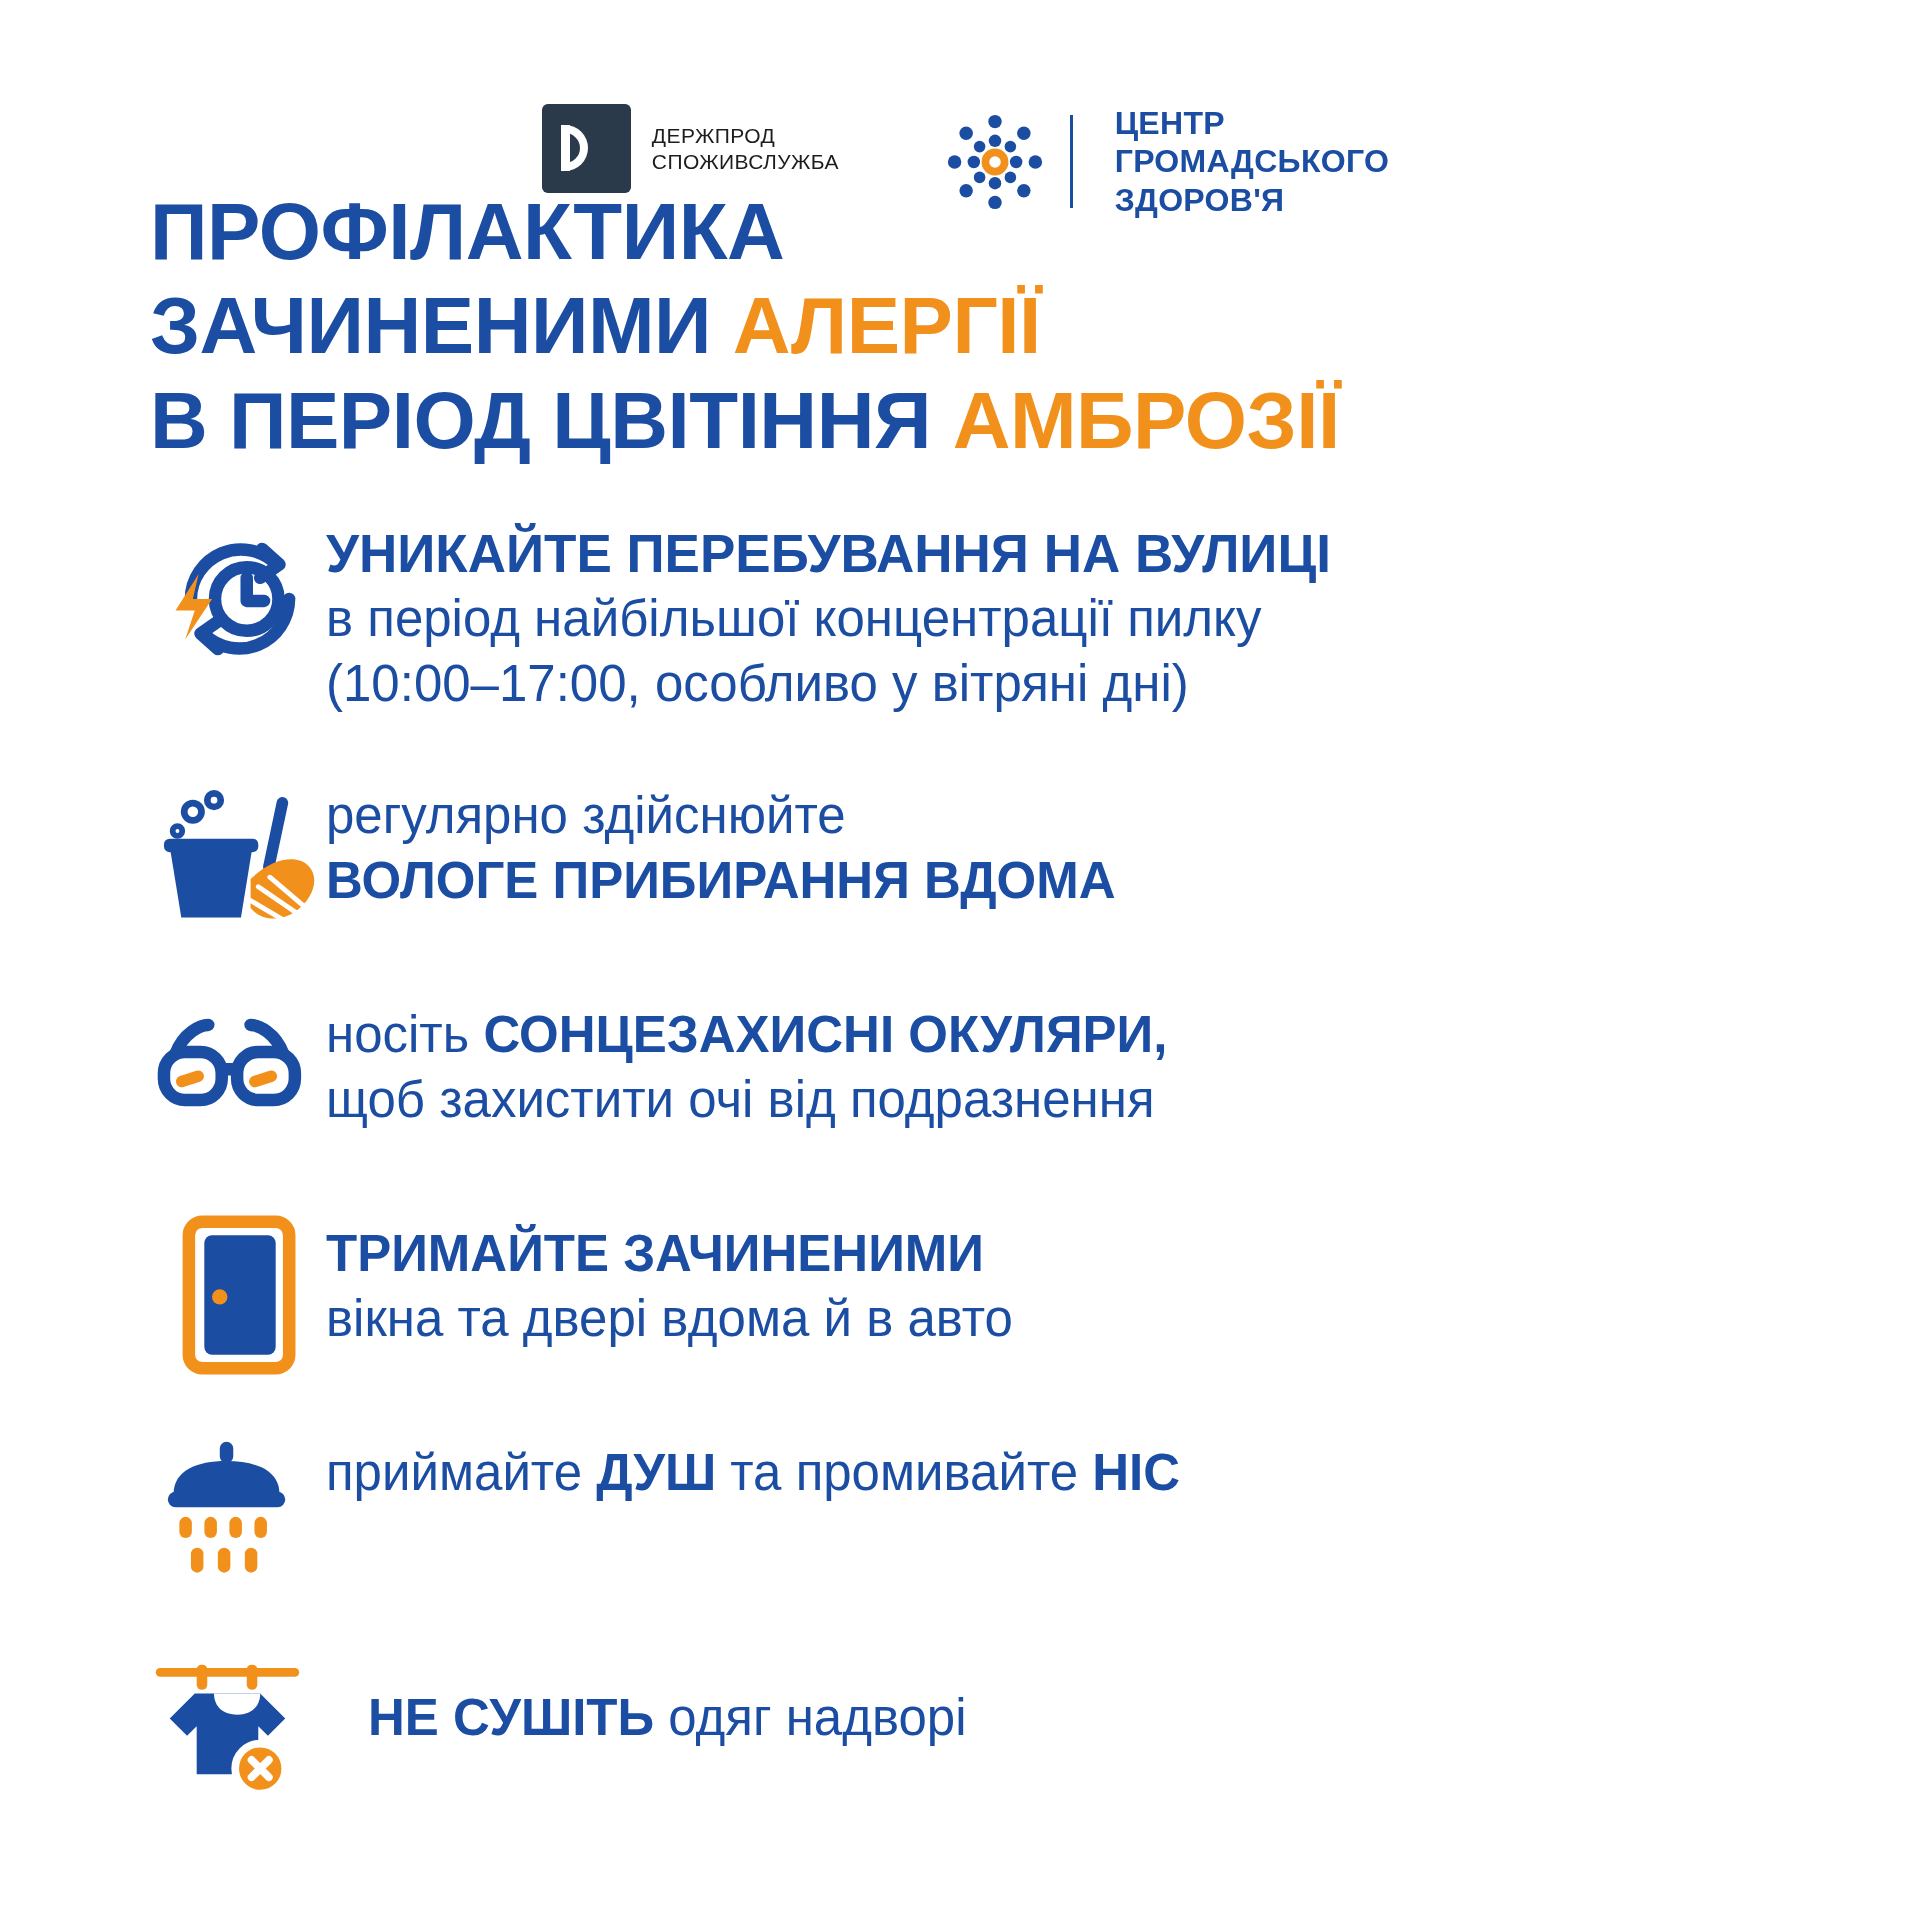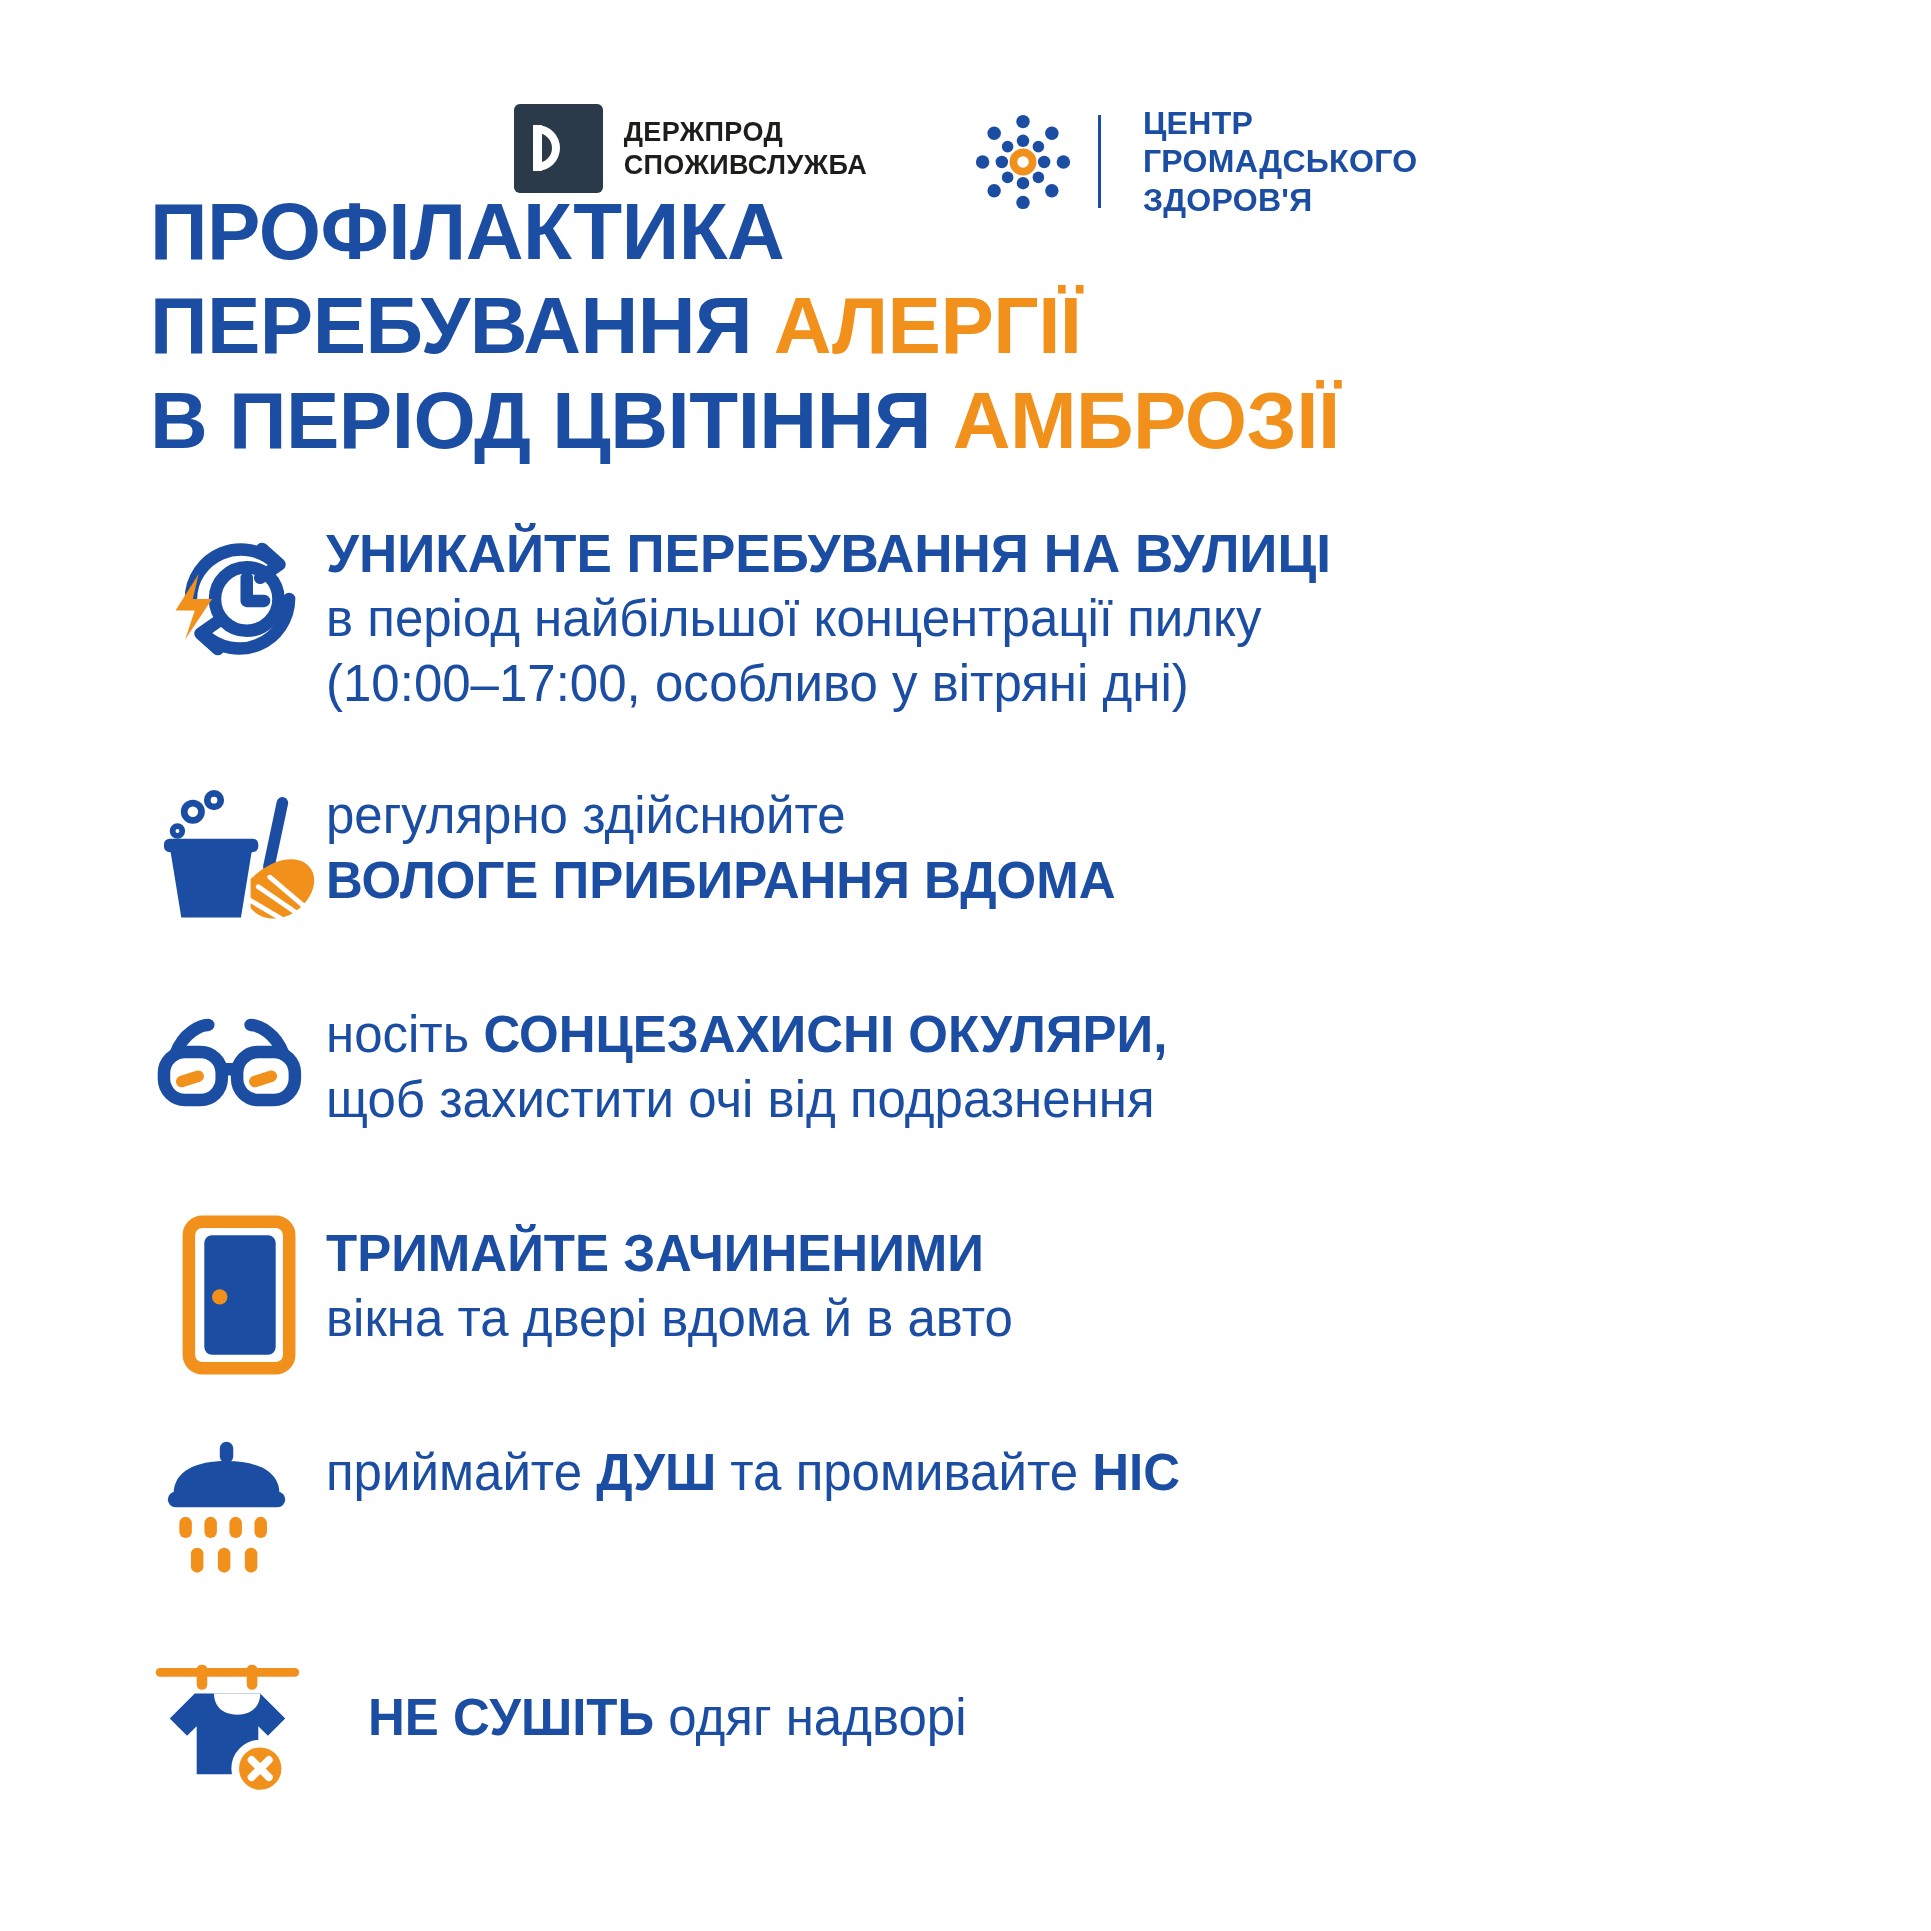--- a/index.html
+++ b/index.html
@@ -70,8 +70,8 @@
   }
   .dps-text {
     color: #1d1d1b;
-    font-weight: bold;
-    font-size: 27px;
+    font-weight: normal;
+    font-size: 21px;
     line-height: 1.22;
     letter-spacing: 0.4px;
   }

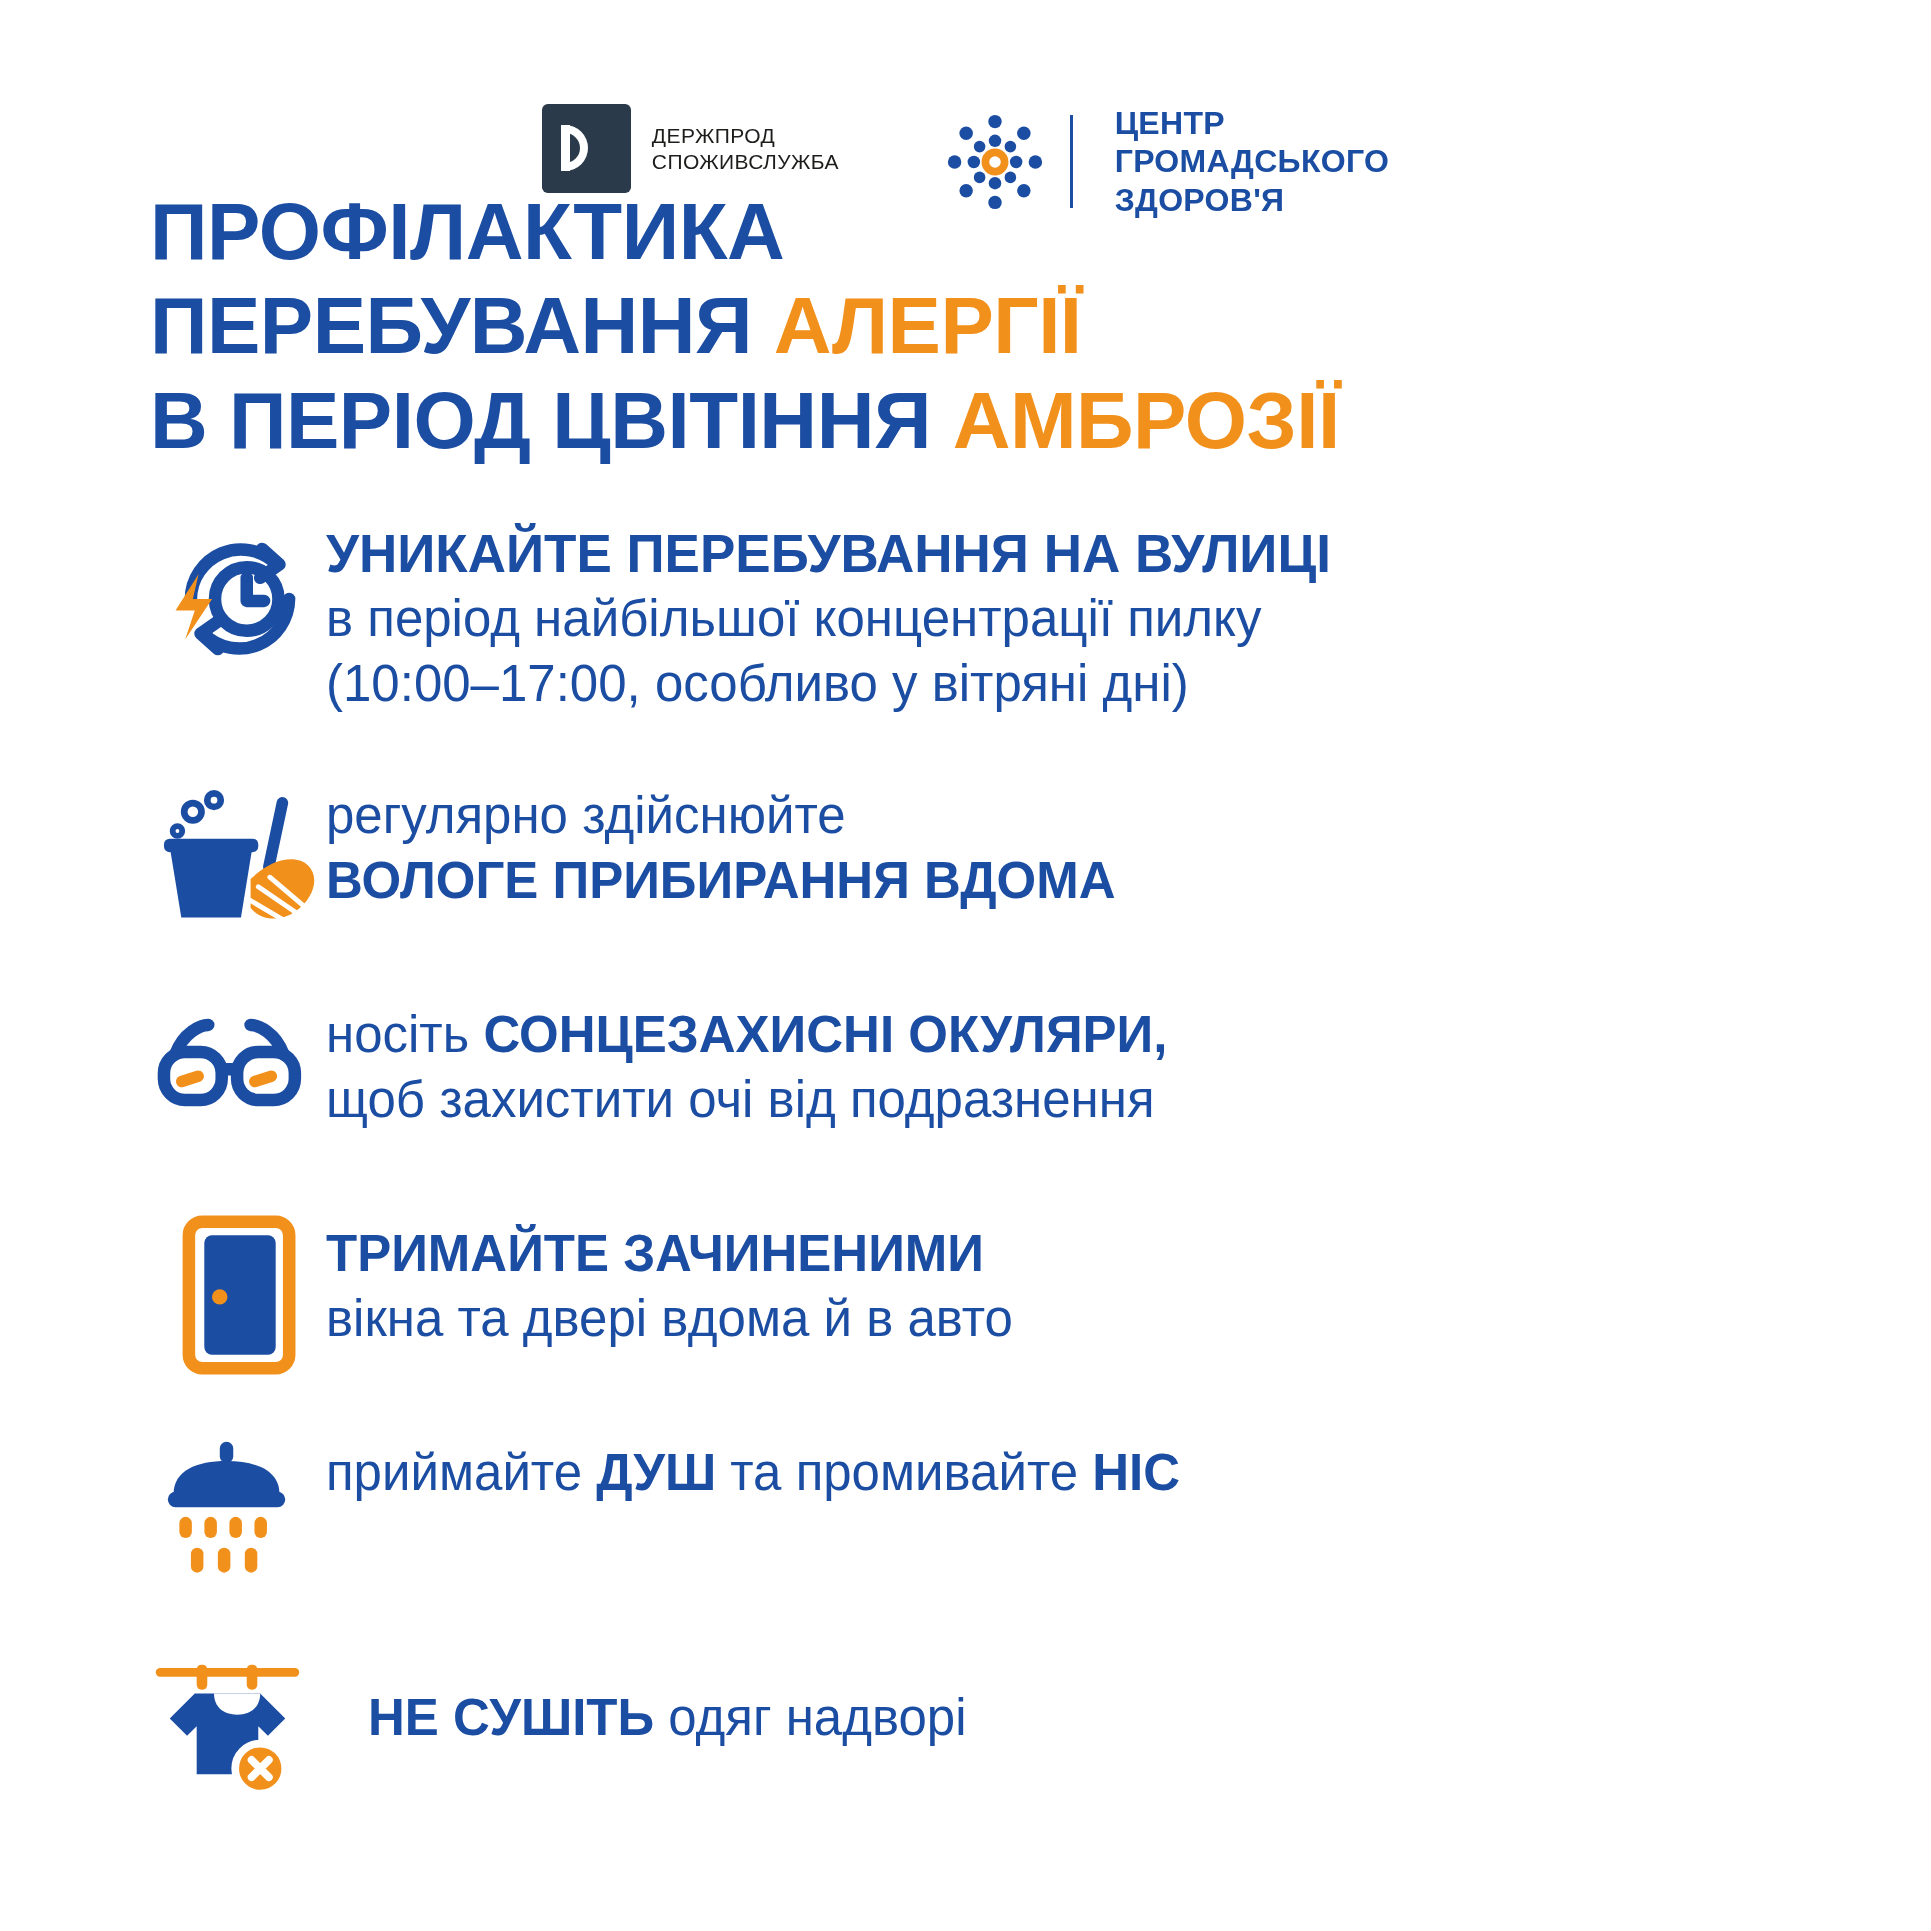--- a/index.html
+++ b/index.html
@@ -200,7 +200,7 @@
   <div class="title">
     <div>ПРОФІЛАКТИКА</div>
     <div>
-      <span>ПЕРЕБУВАННЯ </span><span class="accent">АЛЕРГІЇ</span>
+      <span>ЗАЧИНЕНИМИ </span><span class="accent">АЛЕРГІЇ</span>
     </div>
     <div>
       <span>В ПЕРІОД ЦВІТІННЯ </span><span class="accent">АМБРОЗІЇ</span>

